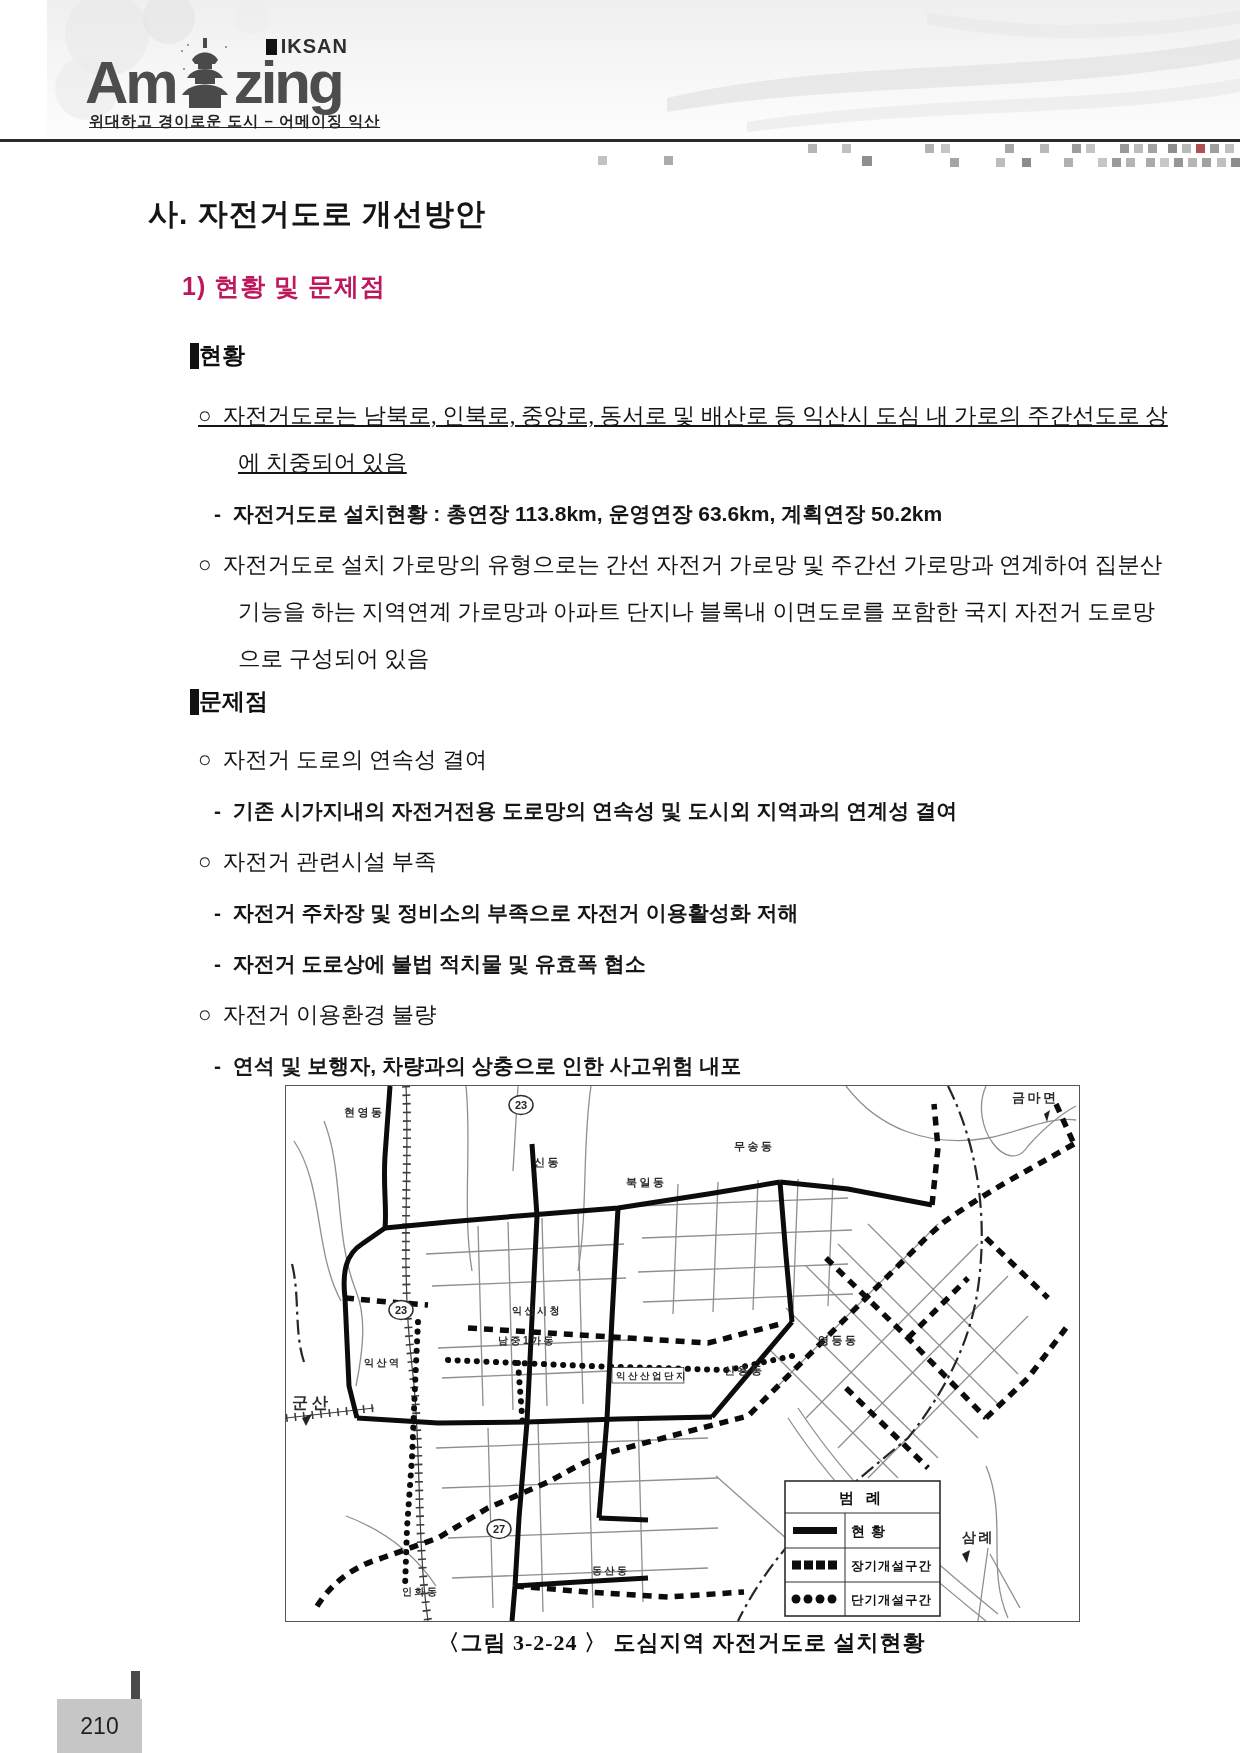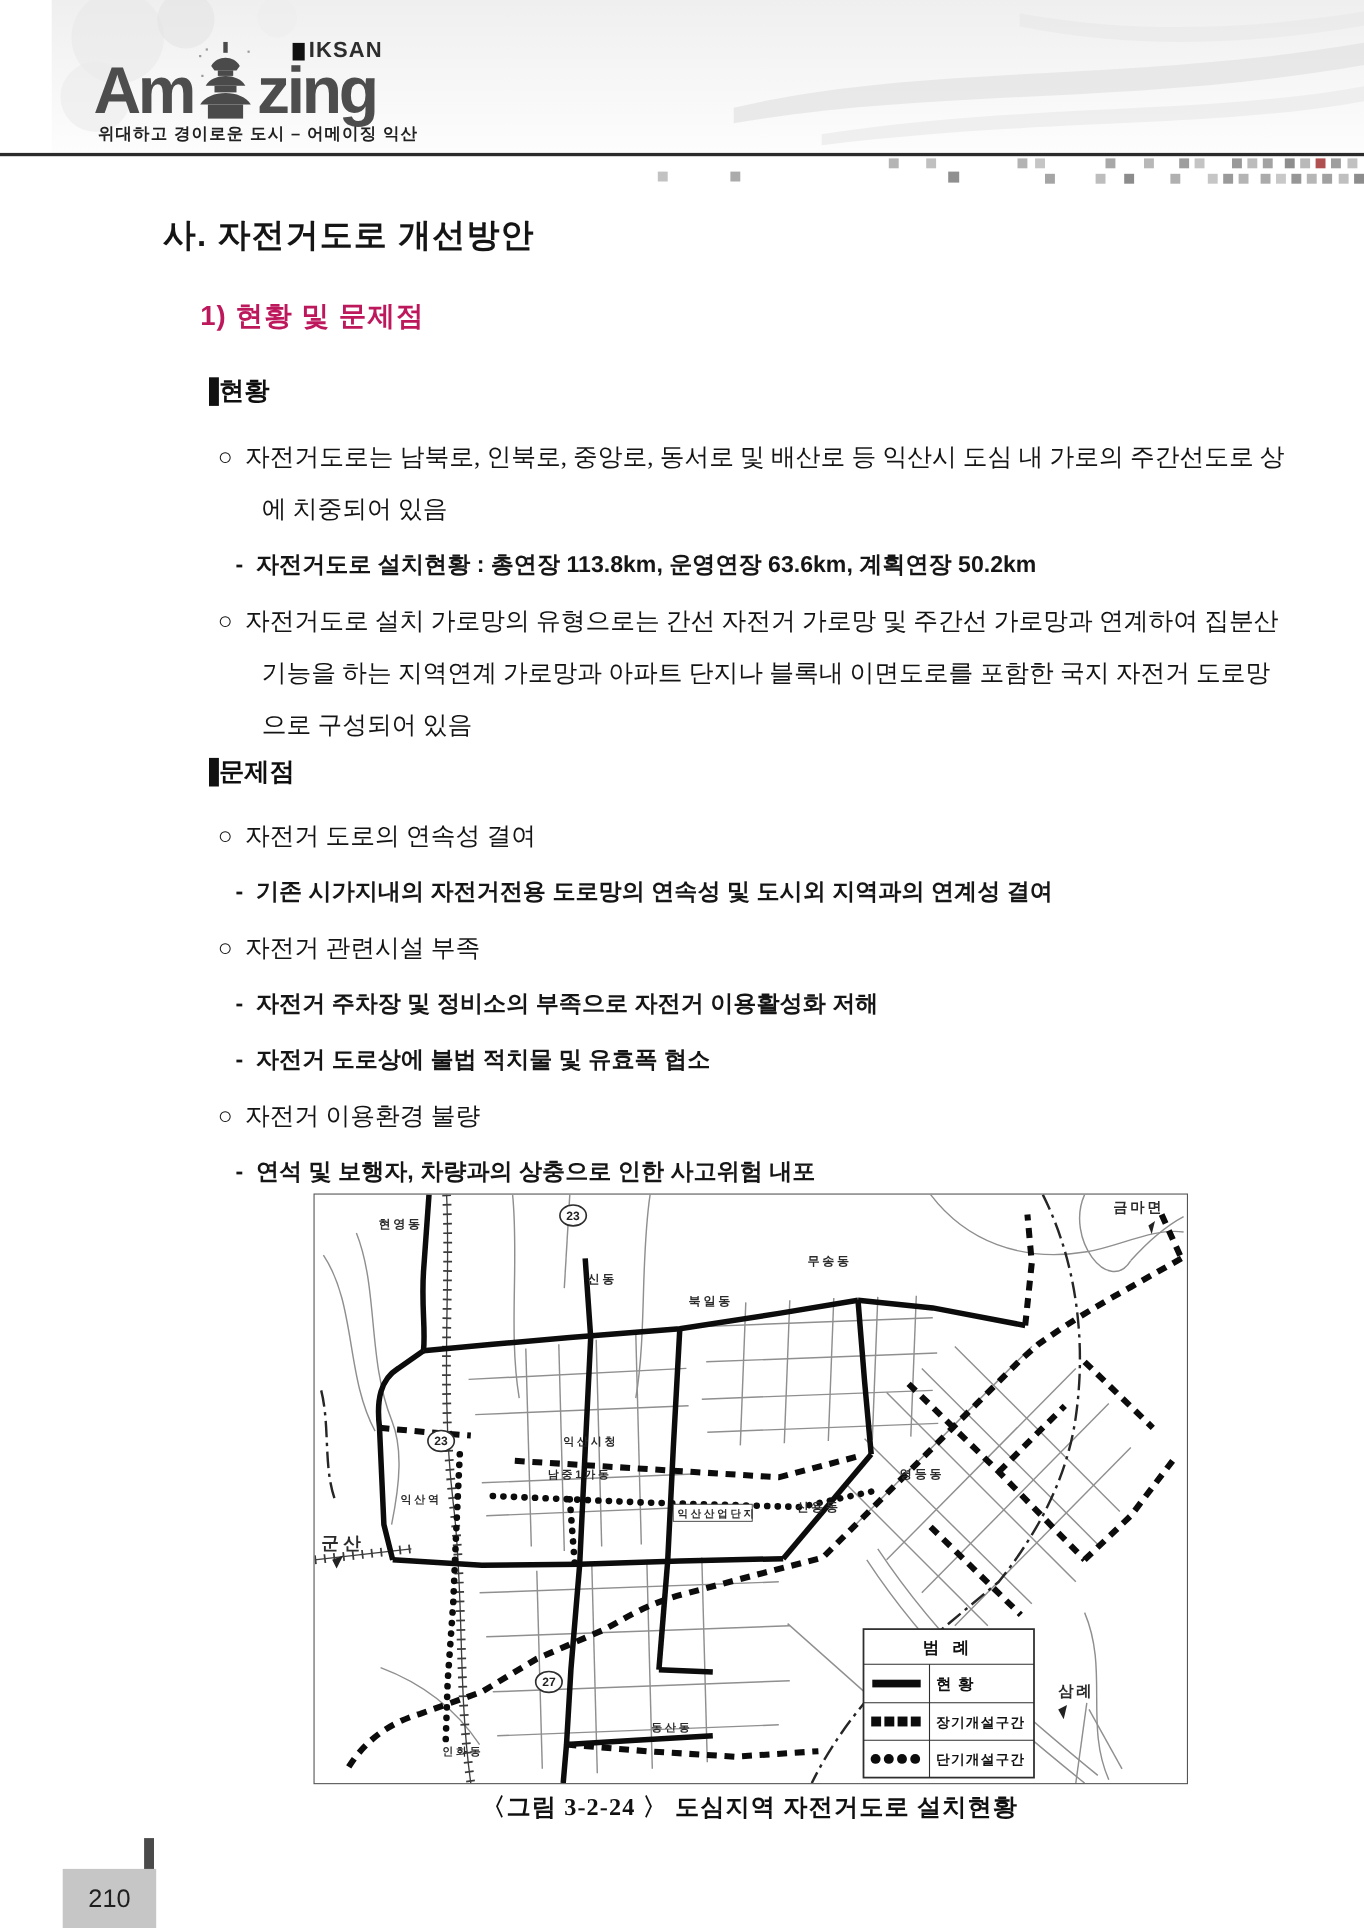--- a/index.html
+++ b/index.html
@@ -16,7 +16,7 @@
   .iksan{position:absolute;left:8px;top:-22px;font-size:20px;font-weight:bold;color:#2d2d2d;
          letter-spacing:1px;display:flex;align-items:center;gap:4px;white-space:nowrap;padding-left:24px;}
   .iksan .sq{width:11px;height:16px;background:#111;display:inline-block;}
-  .tagline{position:absolute;left:42px;top:112px;font-size:15px;font-weight:bold;color:#222;letter-spacing:1px;white-space:nowrap;}
+  .tagline{position:absolute;left:42px;top:112px;font-size:15px;font-weight:bold;color:#222;letter-spacing:1px;white-space:nowrap;text-decoration:underline;}
   .deco-layer{position:absolute;left:0;top:142px;width:1240px;height:30px;}
   .deco-sq{position:absolute;}
   

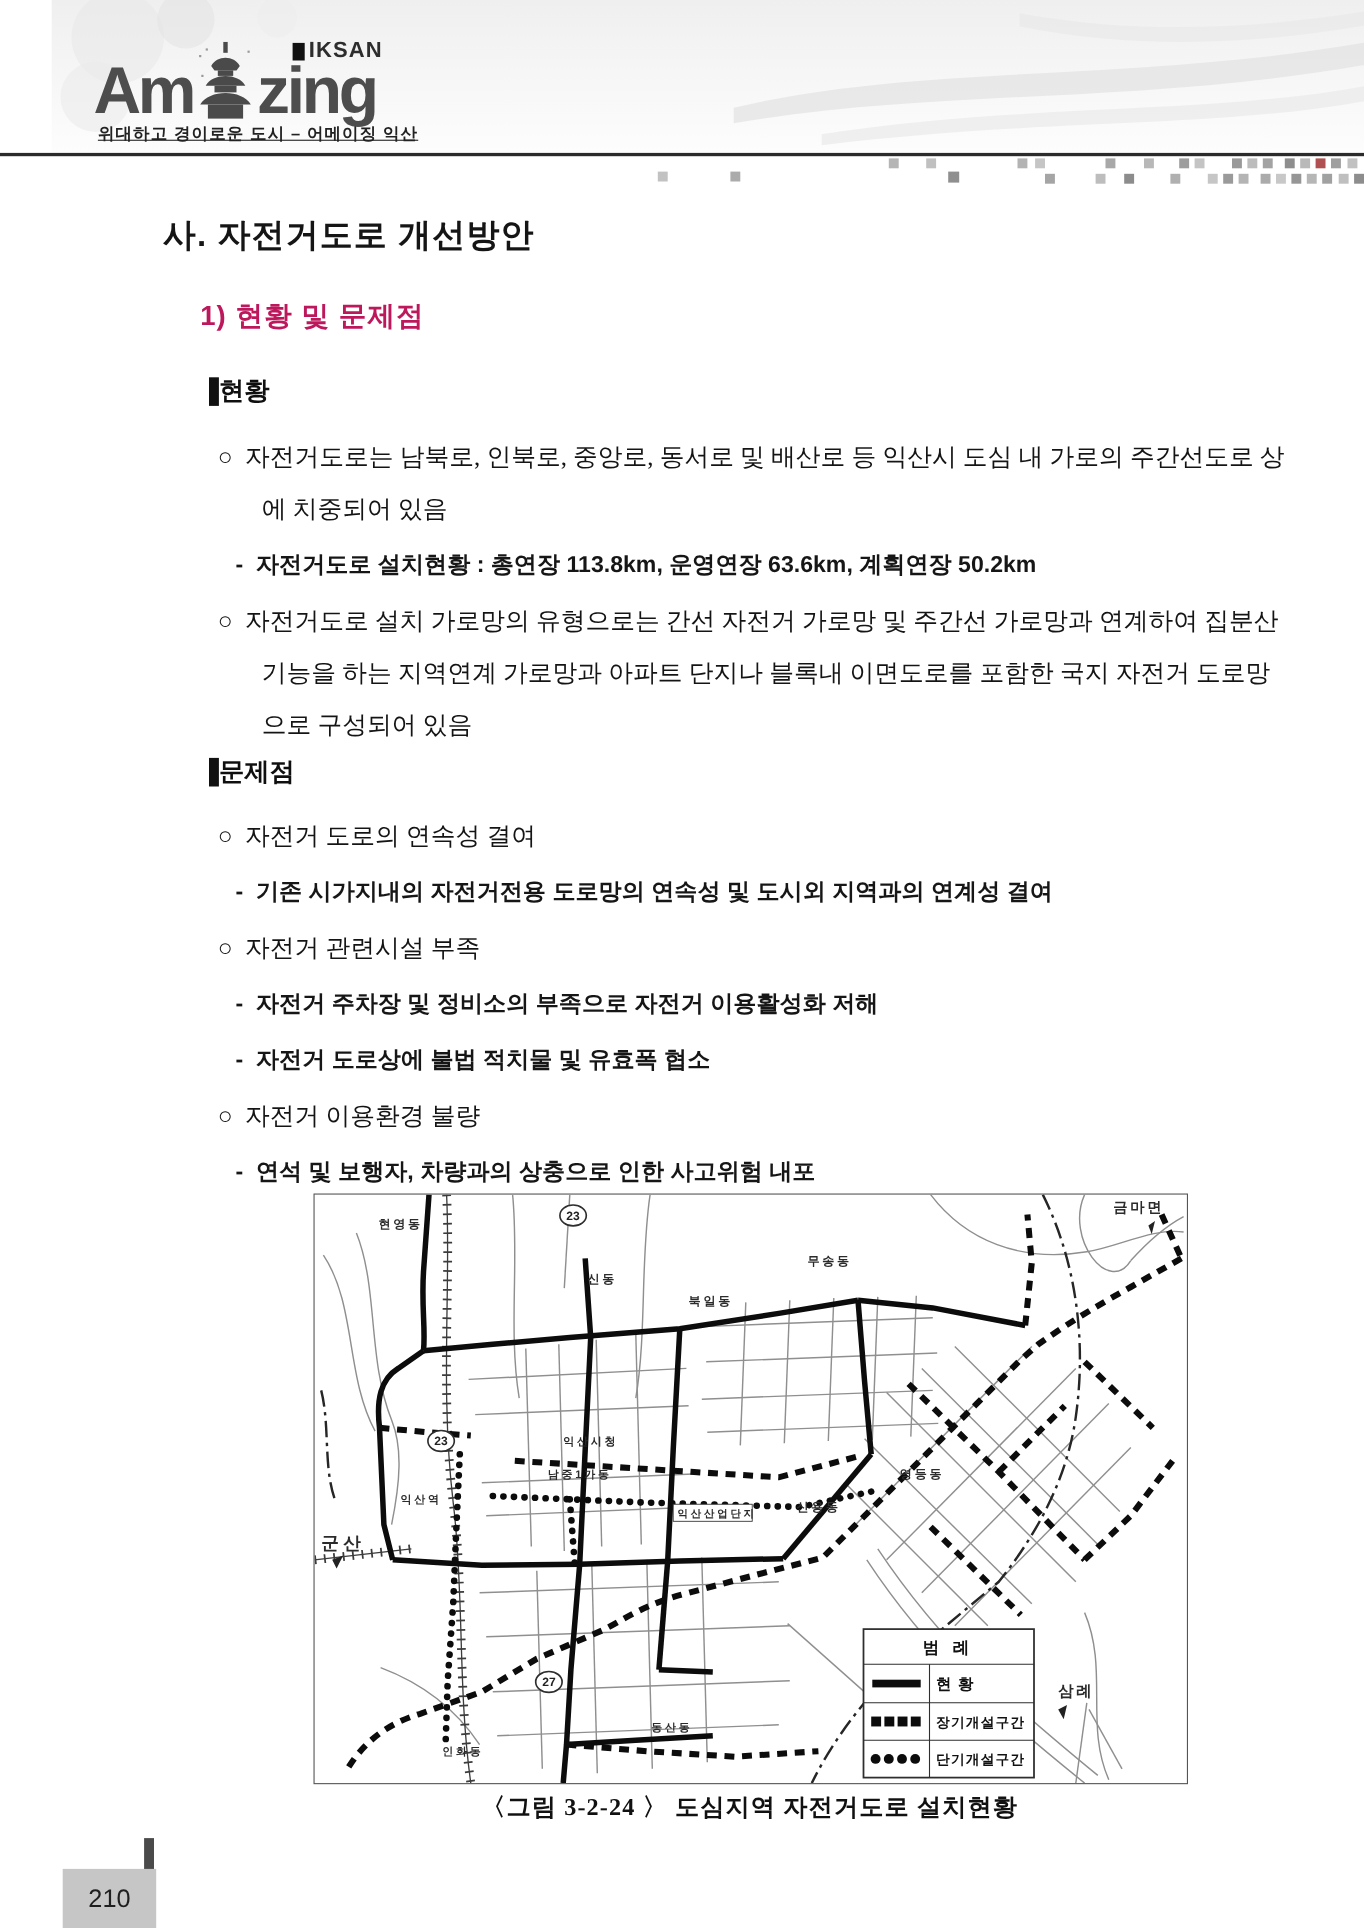--- a/index.html
+++ b/index.html
@@ -130,7 +130,7 @@
   <span>현황</span>
 </div>
 <div class="abs items" id="sec1-items">
-    <div class="item ci" style="height: 94px; margin-bottom: 4px;">○&nbsp; 자전거도로는 남북로, 인북로, 중앙로, 동서로 및 배산로 등 익산시 도심 내 가로의 주간선도로 상에 치중되어 있음</div>
+    <div class="item ci" style="height: 94px; margin-bottom: 4px; text-decoration: underline;">○&nbsp; 자전거도로는 남북로, 인북로, 중앙로, 동서로 및 배산로 등 익산시 도심 내 가로의 주간선도로 상에 치중되어 있음</div>
     <div class="item di" style="height: 47px; margin-bottom: 4px;">-&nbsp; 자전거도로 설치현황 : 총연장 113.8km, 운영연장 63.6km, 계획연장 50.2km</div>
     <div class="item ci" style="height: 141px; margin-bottom: 4px;">○&nbsp; 자전거도로 설치 가로망의 유형으로는 간선 자전거 가로망 및 주간선 가로망과 연계하여 집분산 기능을 하는 지역연계 가로망과 아파트 단지나 블록내 이면도로를 포함한 국지 자전거 도로망으로 구성되어 있음</div>
   </div>

